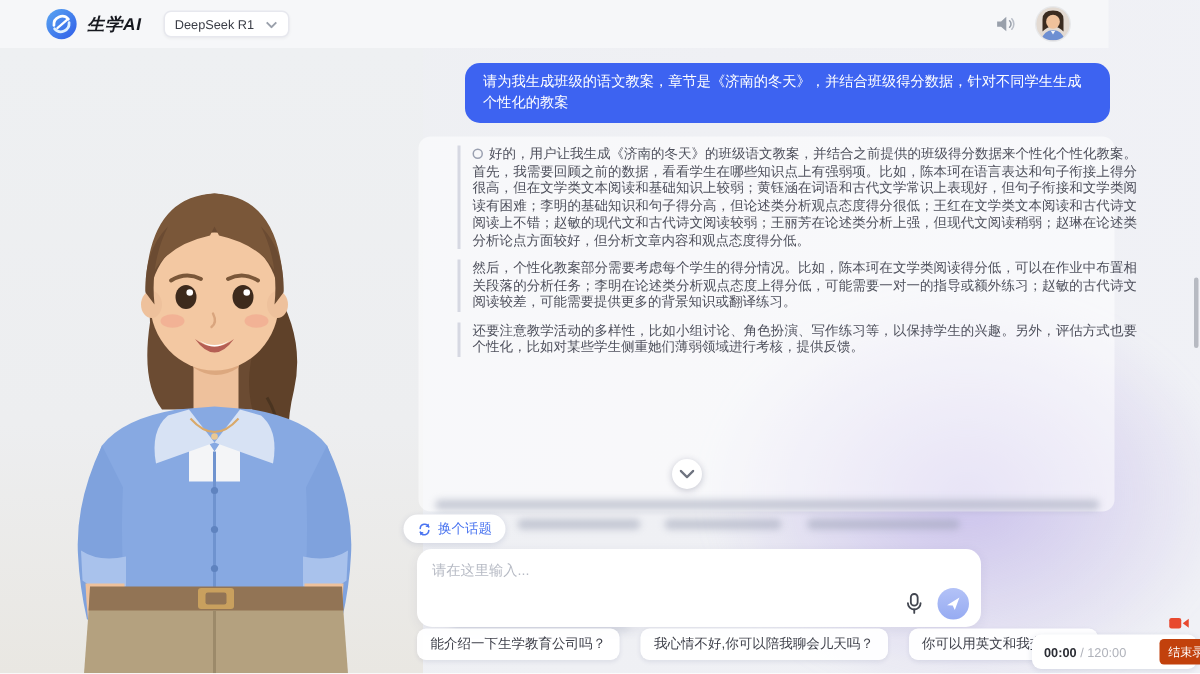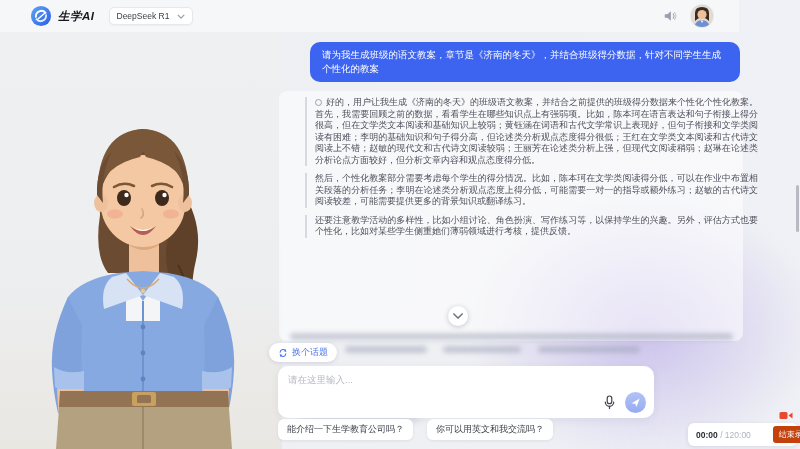--- a/index.html
+++ b/index.html
@@ -250,6 +250,7 @@
   <div class="chip-ghost" style="left:300px; top:412px; width:120px; height:10px;"></div>
   <div class="chips">
     <div class="chip">能介绍一下生学教育公司吗？</div>
+    <div class="chip">我心情不好,你可以陪我聊会儿天吗？</div>
     <div class="chip">你可以用英文和我交流吗？</div>
   </div>
 

